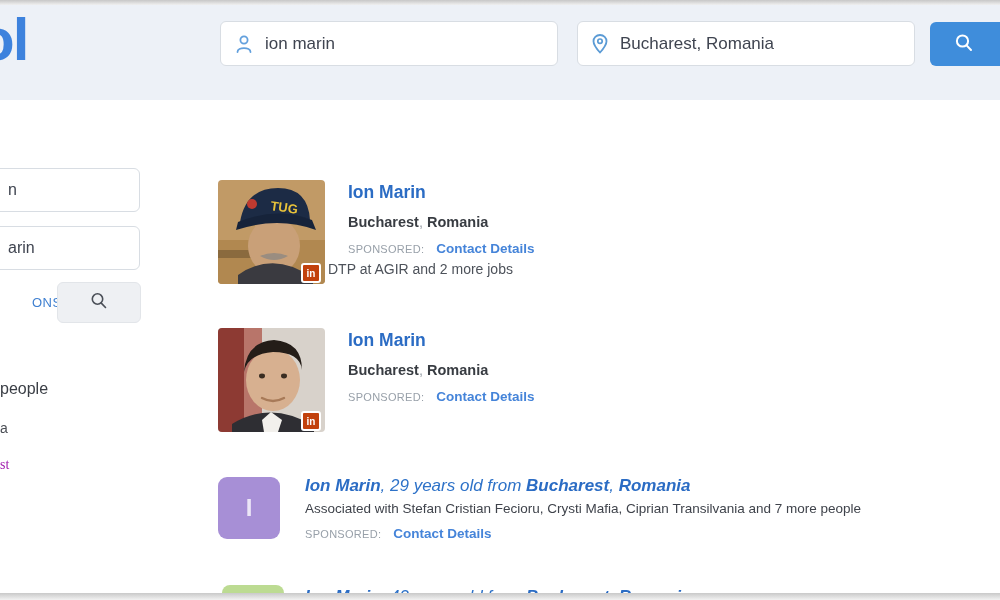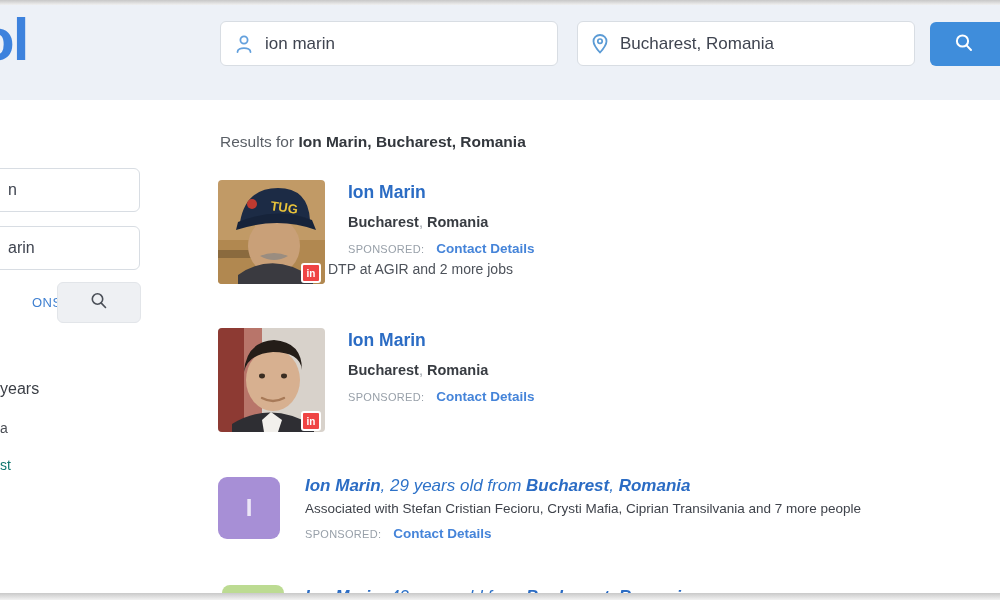--- a/index.html
+++ b/index.html
@@ -133,7 +133,6 @@
   <div class="sb-loc-a">a</div>
   <div class="sb-loc-st">st</div>
 
-  <div class="results-header"><span>Results for </span><b>Ion Marin, Bucharest, Romania</b></div>
 
   <div class="photo" style="top:180px;">
     <svg width="107" height="104" viewBox="0 0 107 104">

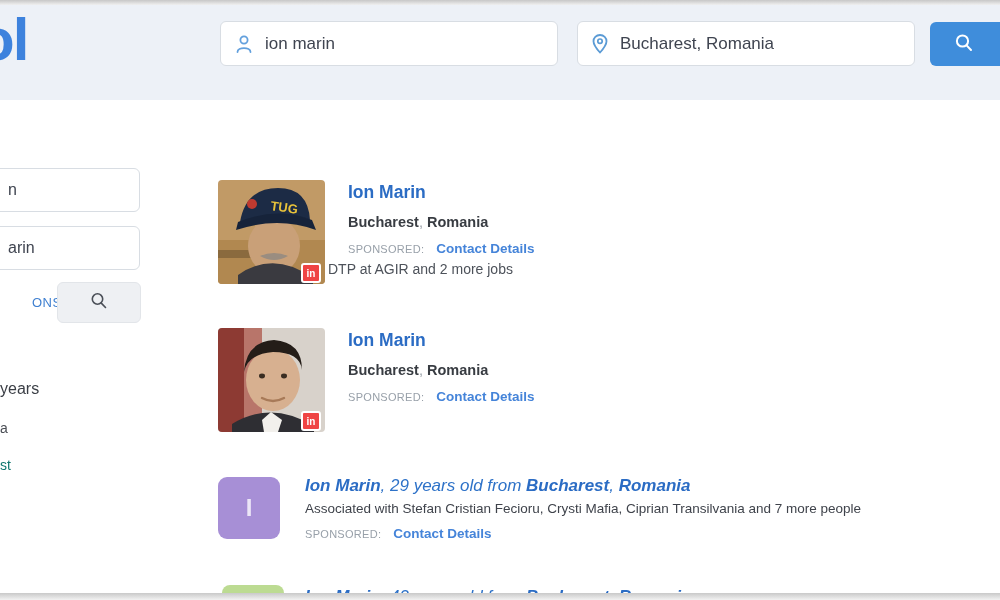--- a/index.html
+++ b/index.html
@@ -50,7 +50,7 @@
 
   .photo { position:absolute; left:218px; width:107px; height:104px; border-radius:4px;
            overflow:hidden; cursor:pointer; }
-  .li-badge { position:absolute; left:301px; width:20px; height:20px; background:#ef4444;
+  .li-badge { position:absolute; left:301px; width:20px; height:20px; background:#c2410c;
               border:2px solid #fff; border-radius:3px; color:#fff; font-size:10px;
               font-weight:bold; display:flex; align-items:center; justify-content:center;
               cursor:pointer; }

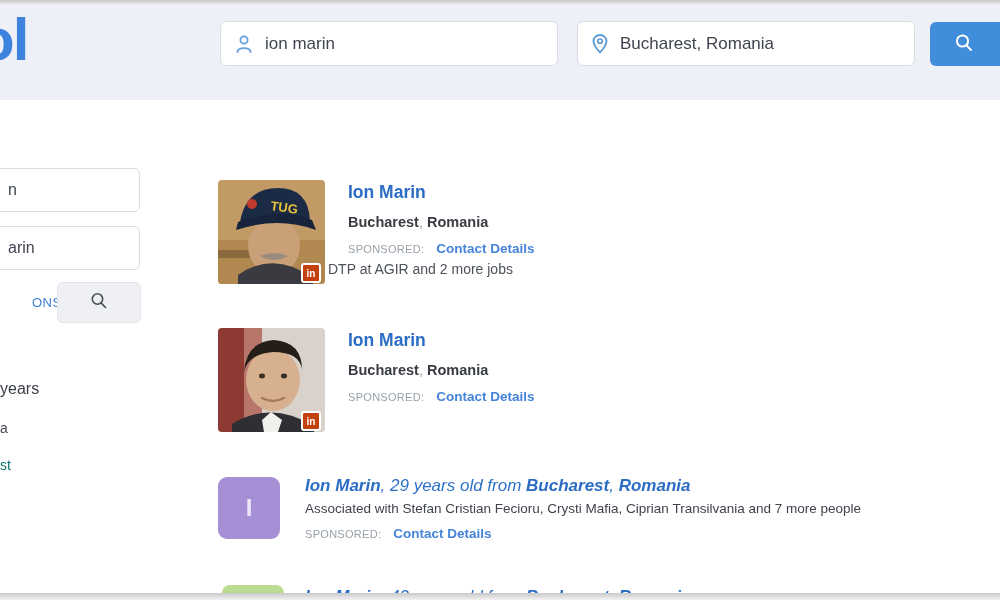--- a/index.html
+++ b/index.html
@@ -129,7 +129,7 @@
       </svg>
     </span>
   </button>
-  <div class="sb-loc-header">years</div>
+  <div class="sb-loc-header">people</div>
   <div class="sb-loc-a">a</div>
   <div class="sb-loc-st">st</div>
 

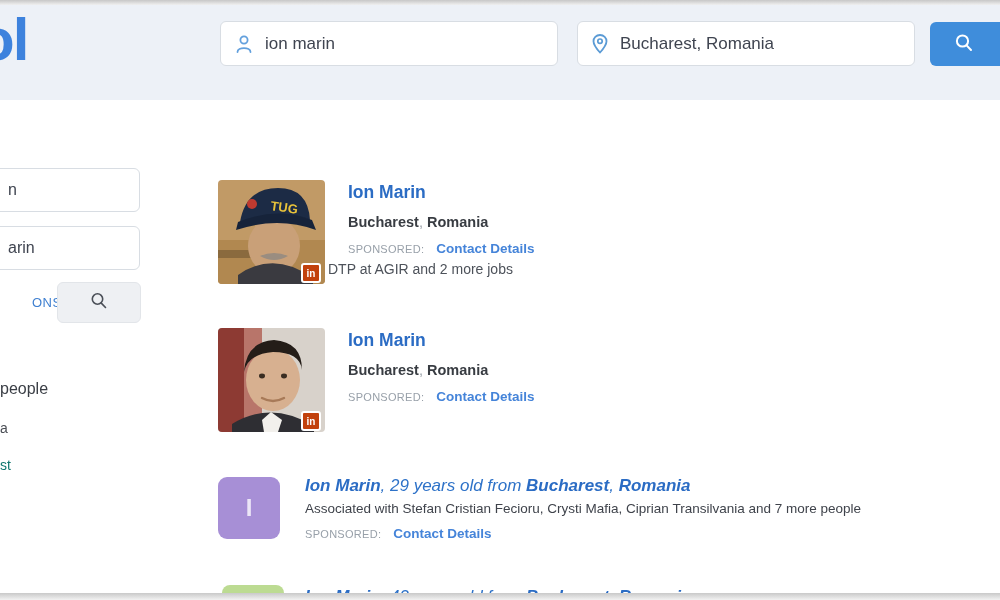--- a/index.html
+++ b/index.html
@@ -41,7 +41,7 @@
                    display:flex; align-items:center; justify-content:center; cursor:pointer; }
   .sb-loc-header { position:absolute; left:0; top:380px; font-size:16px; color:#3a3e45; }
   .sb-loc-a  { position:absolute; left:0; top:420px; font-size:14px; color:#4a4e55; }
-  .sb-loc-st { position:absolute; left:0; top:457px; font-size:14px; color:#0f766e; cursor:pointer; }
+  .sb-loc-st { position:absolute; left:0; top:457px; font-size:14px; color:#a21caf; cursor:pointer;font-family:Liberation Serif, serif; }
 
   
   .results-header { position:absolute; left:220px; top:133px; font-size:15.5px; color:#5a5f66;

